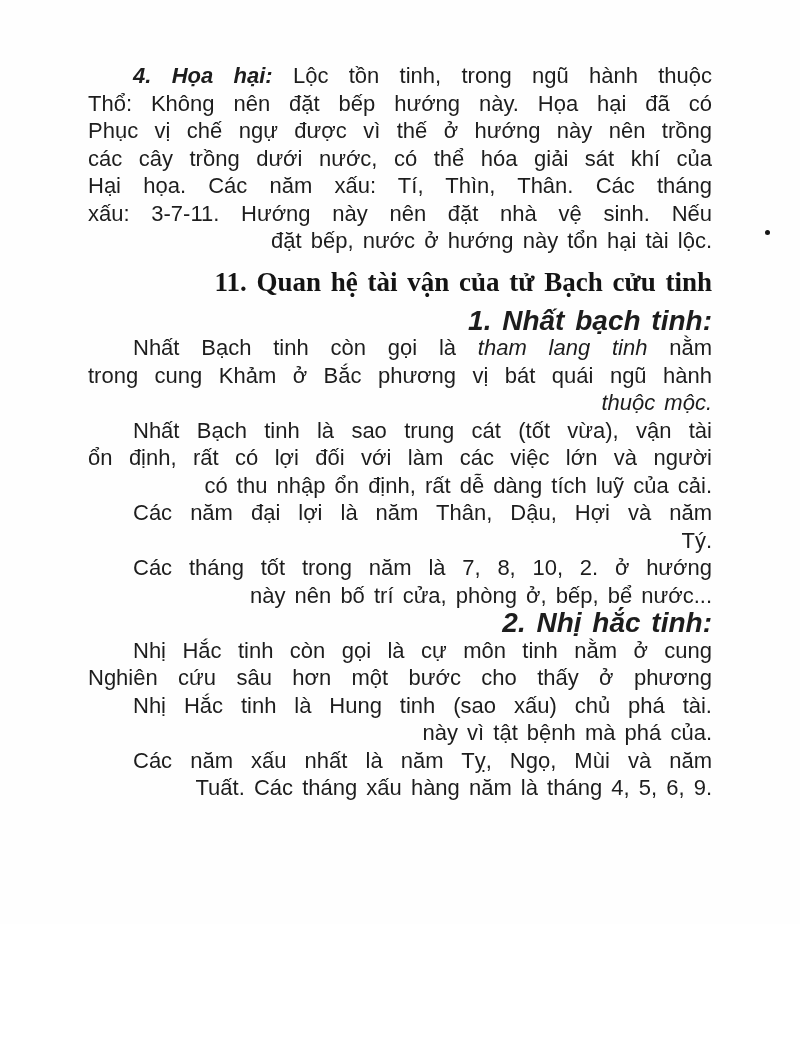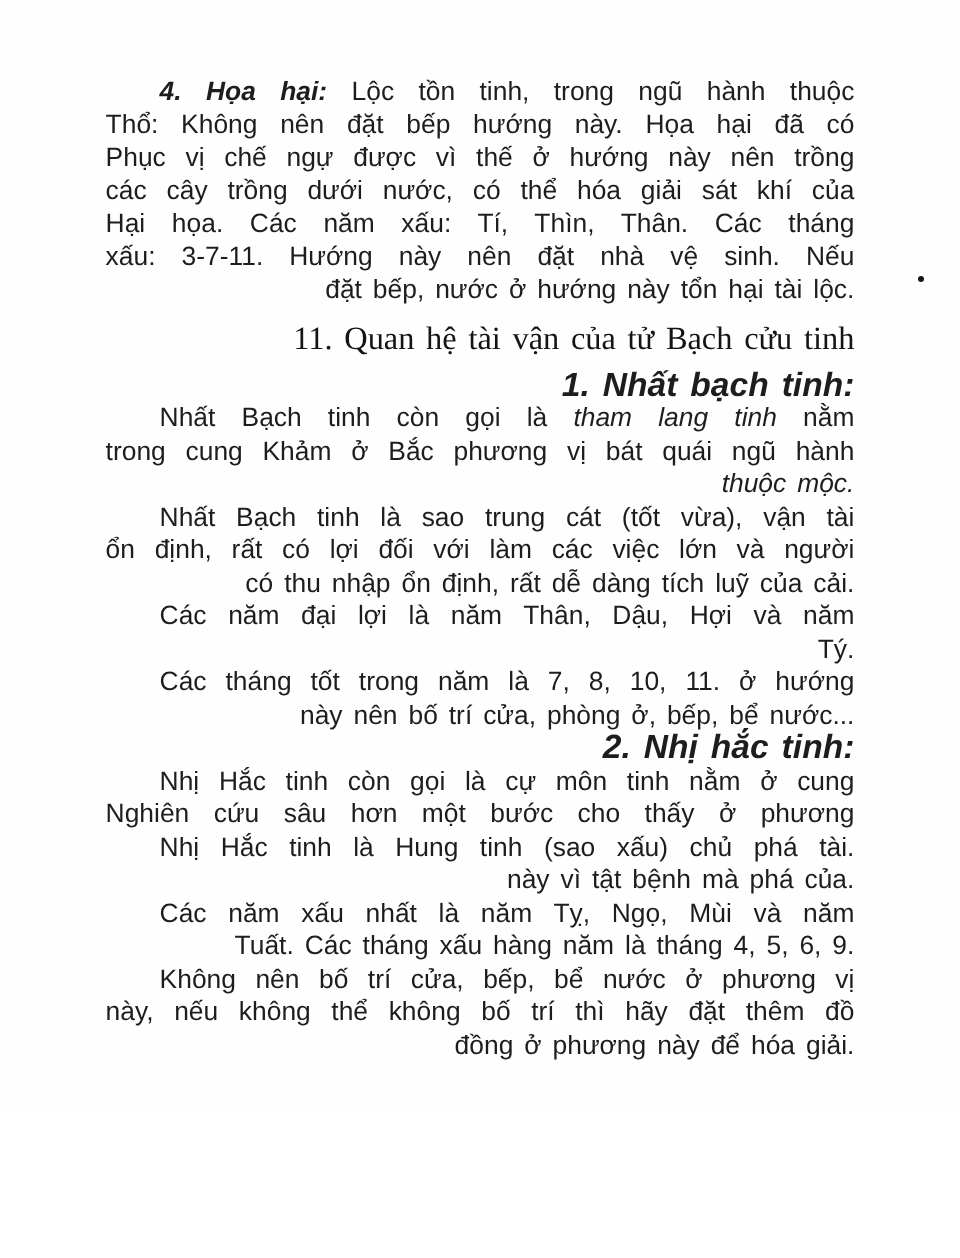--- a/index.html
+++ b/index.html
@@ -24,7 +24,7 @@
   .line.ind { text-indent:45px; }
   .b-heading {
     font-family:"Liberation Serif", serif;
-    font-weight:normal;
+    font-weight:bold;
     font-size:27px;
     line-height:30px;
     padding-left:45px;

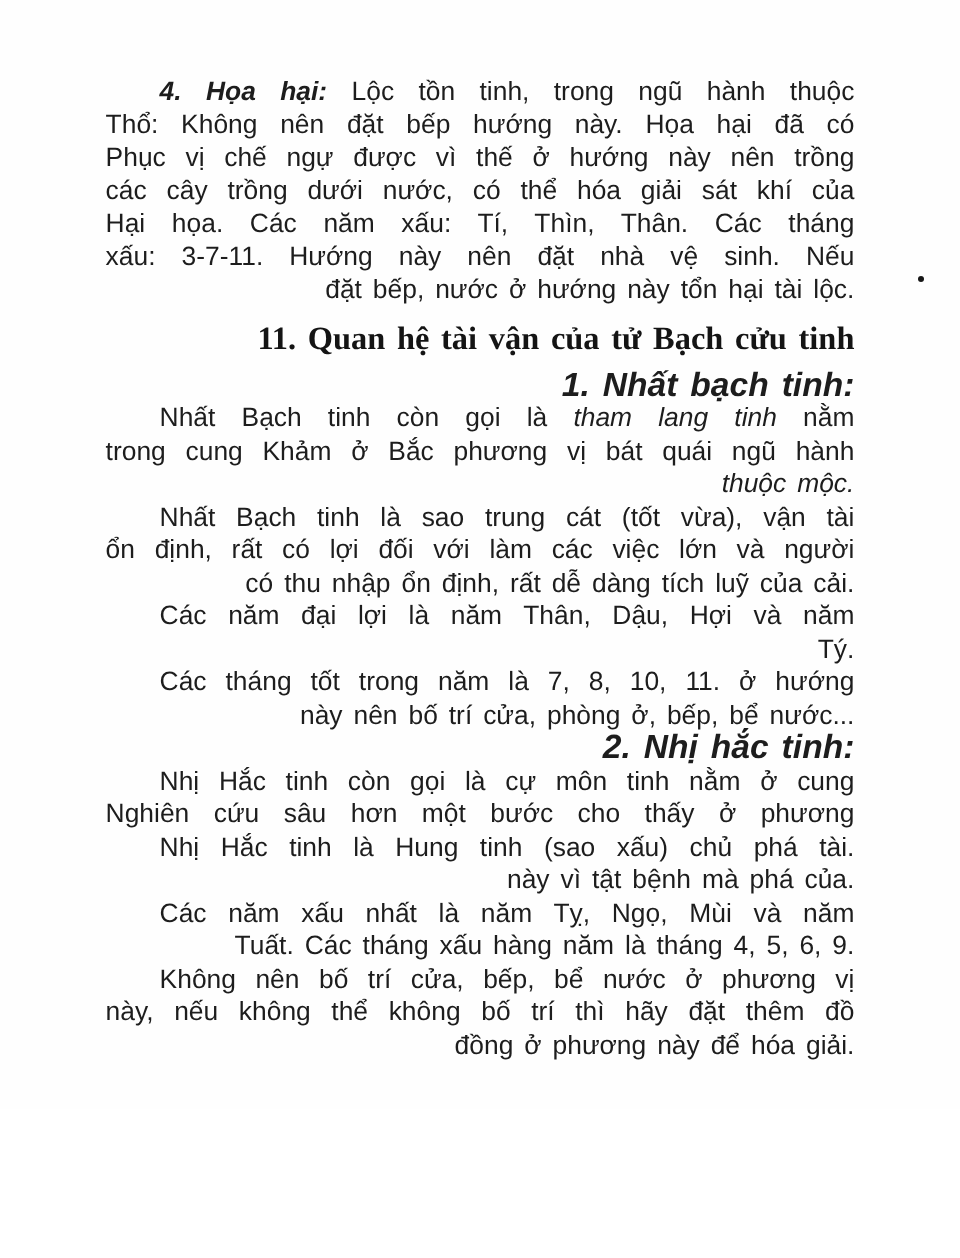--- a/index.html
+++ b/index.html
@@ -111,7 +111,7 @@
         <div class="line"><span>Tý.</span></div>
       </div>
       <div class="block b-paragraph">
-        <div class="line just ind"><span>Các tháng tốt trong năm là 7, 8, 10, 11. ở hướng</span></div>
+        <div class="line just ind"><span>Các tháng tốt trong năm là 7, 8, 10, 2. ở hướng</span></div>
         <div class="line"><span>này nên bố trí cửa, phòng ở, bếp, bể nước...</span></div>
       </div>
       <div class="block b-subheading">

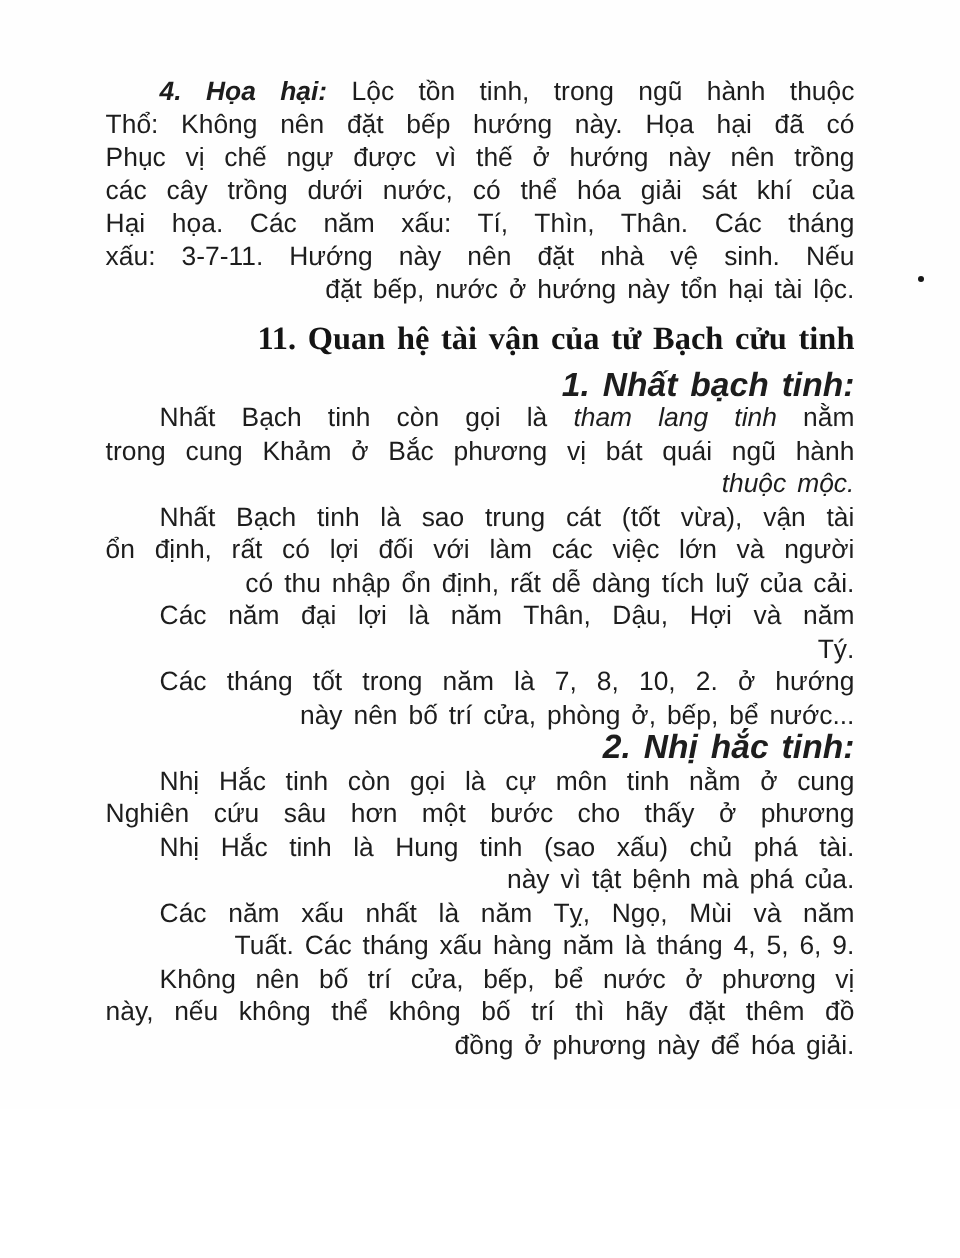--- a/index.html
+++ b/index.html
@@ -129,11 +129,6 @@
         <div class="line just ind"><span>Các năm xấu nhất là năm Tỵ, Ngọ, Mùi và năm</span></div>
         <div class="line"><span>Tuất. Các tháng xấu hàng năm là tháng 4, 5, 6, 9.</span></div>
       </div>
-      <div class="block b-paragraph">
-        <div class="line just ind"><span>Không nên bố trí cửa, bếp, bể nước ở phương vị</span></div>
-        <div class="line just"><span>này, nếu không thể không bố trí thì hãy đặt thêm đồ</span></div>
-        <div class="line"><span>đồng ở phương này để hóa giải.</span></div>
-      </div>
     </div>
 
   <div class="scan-speck"></div>

